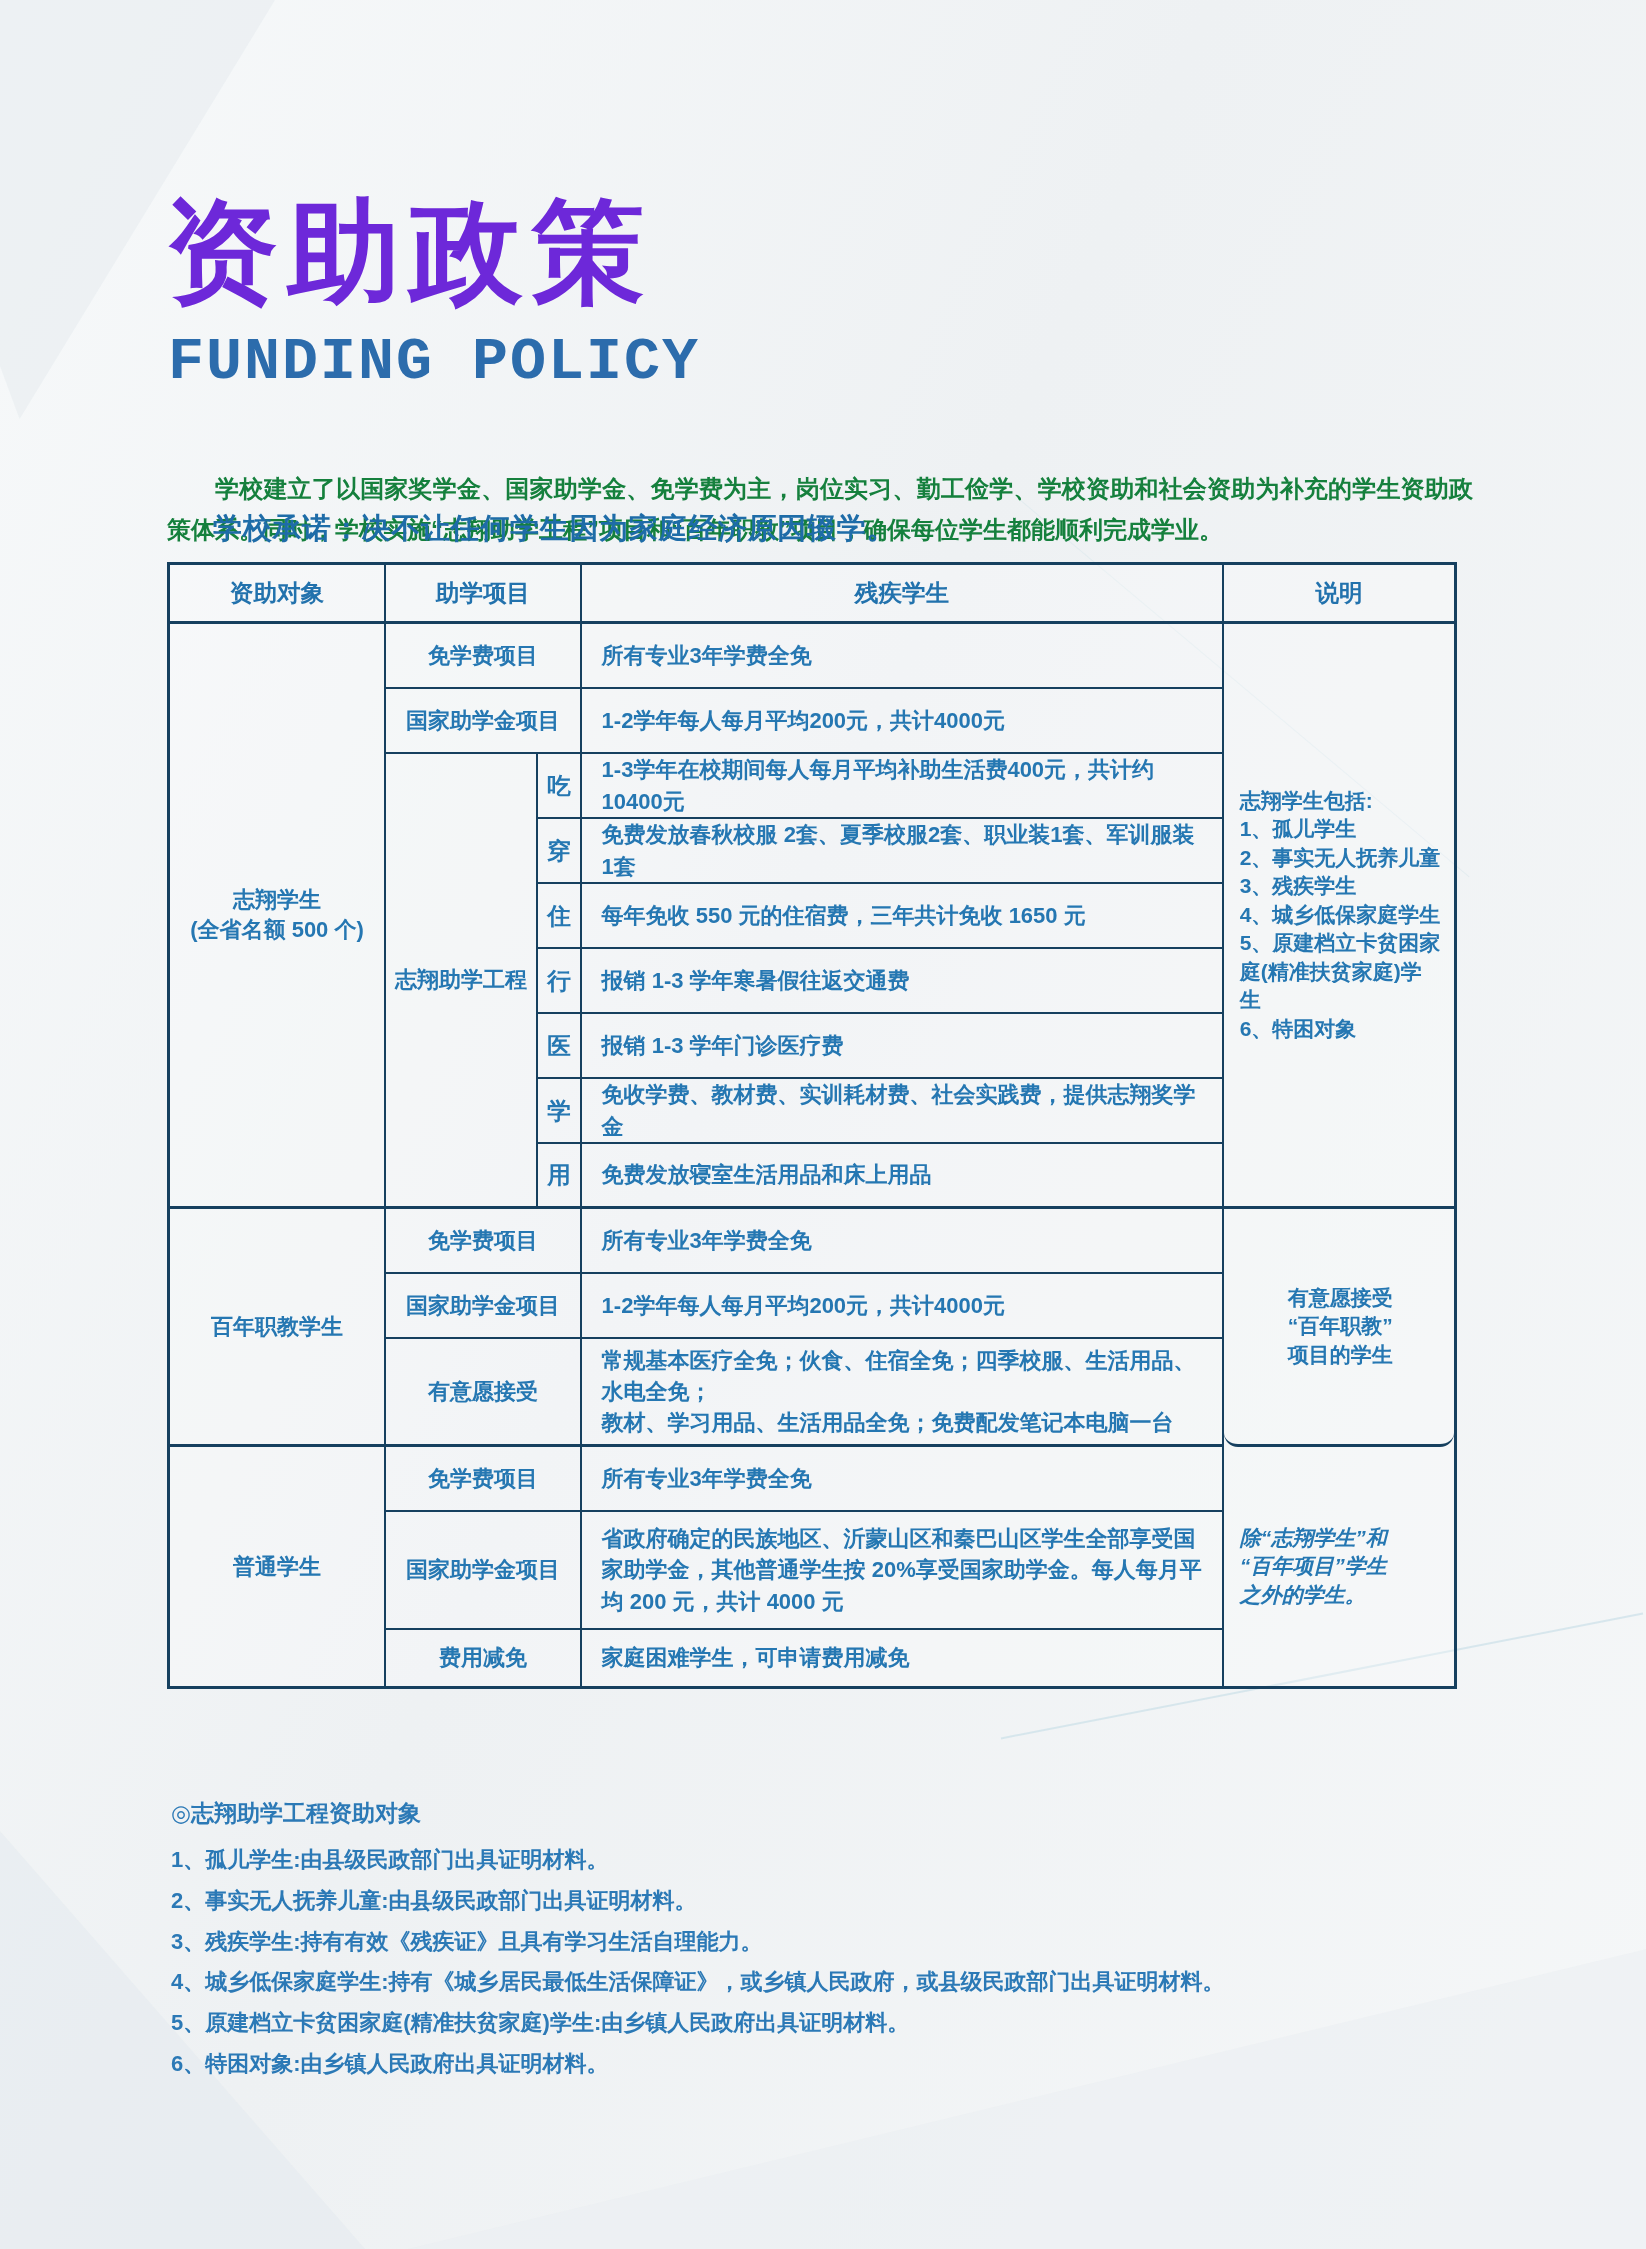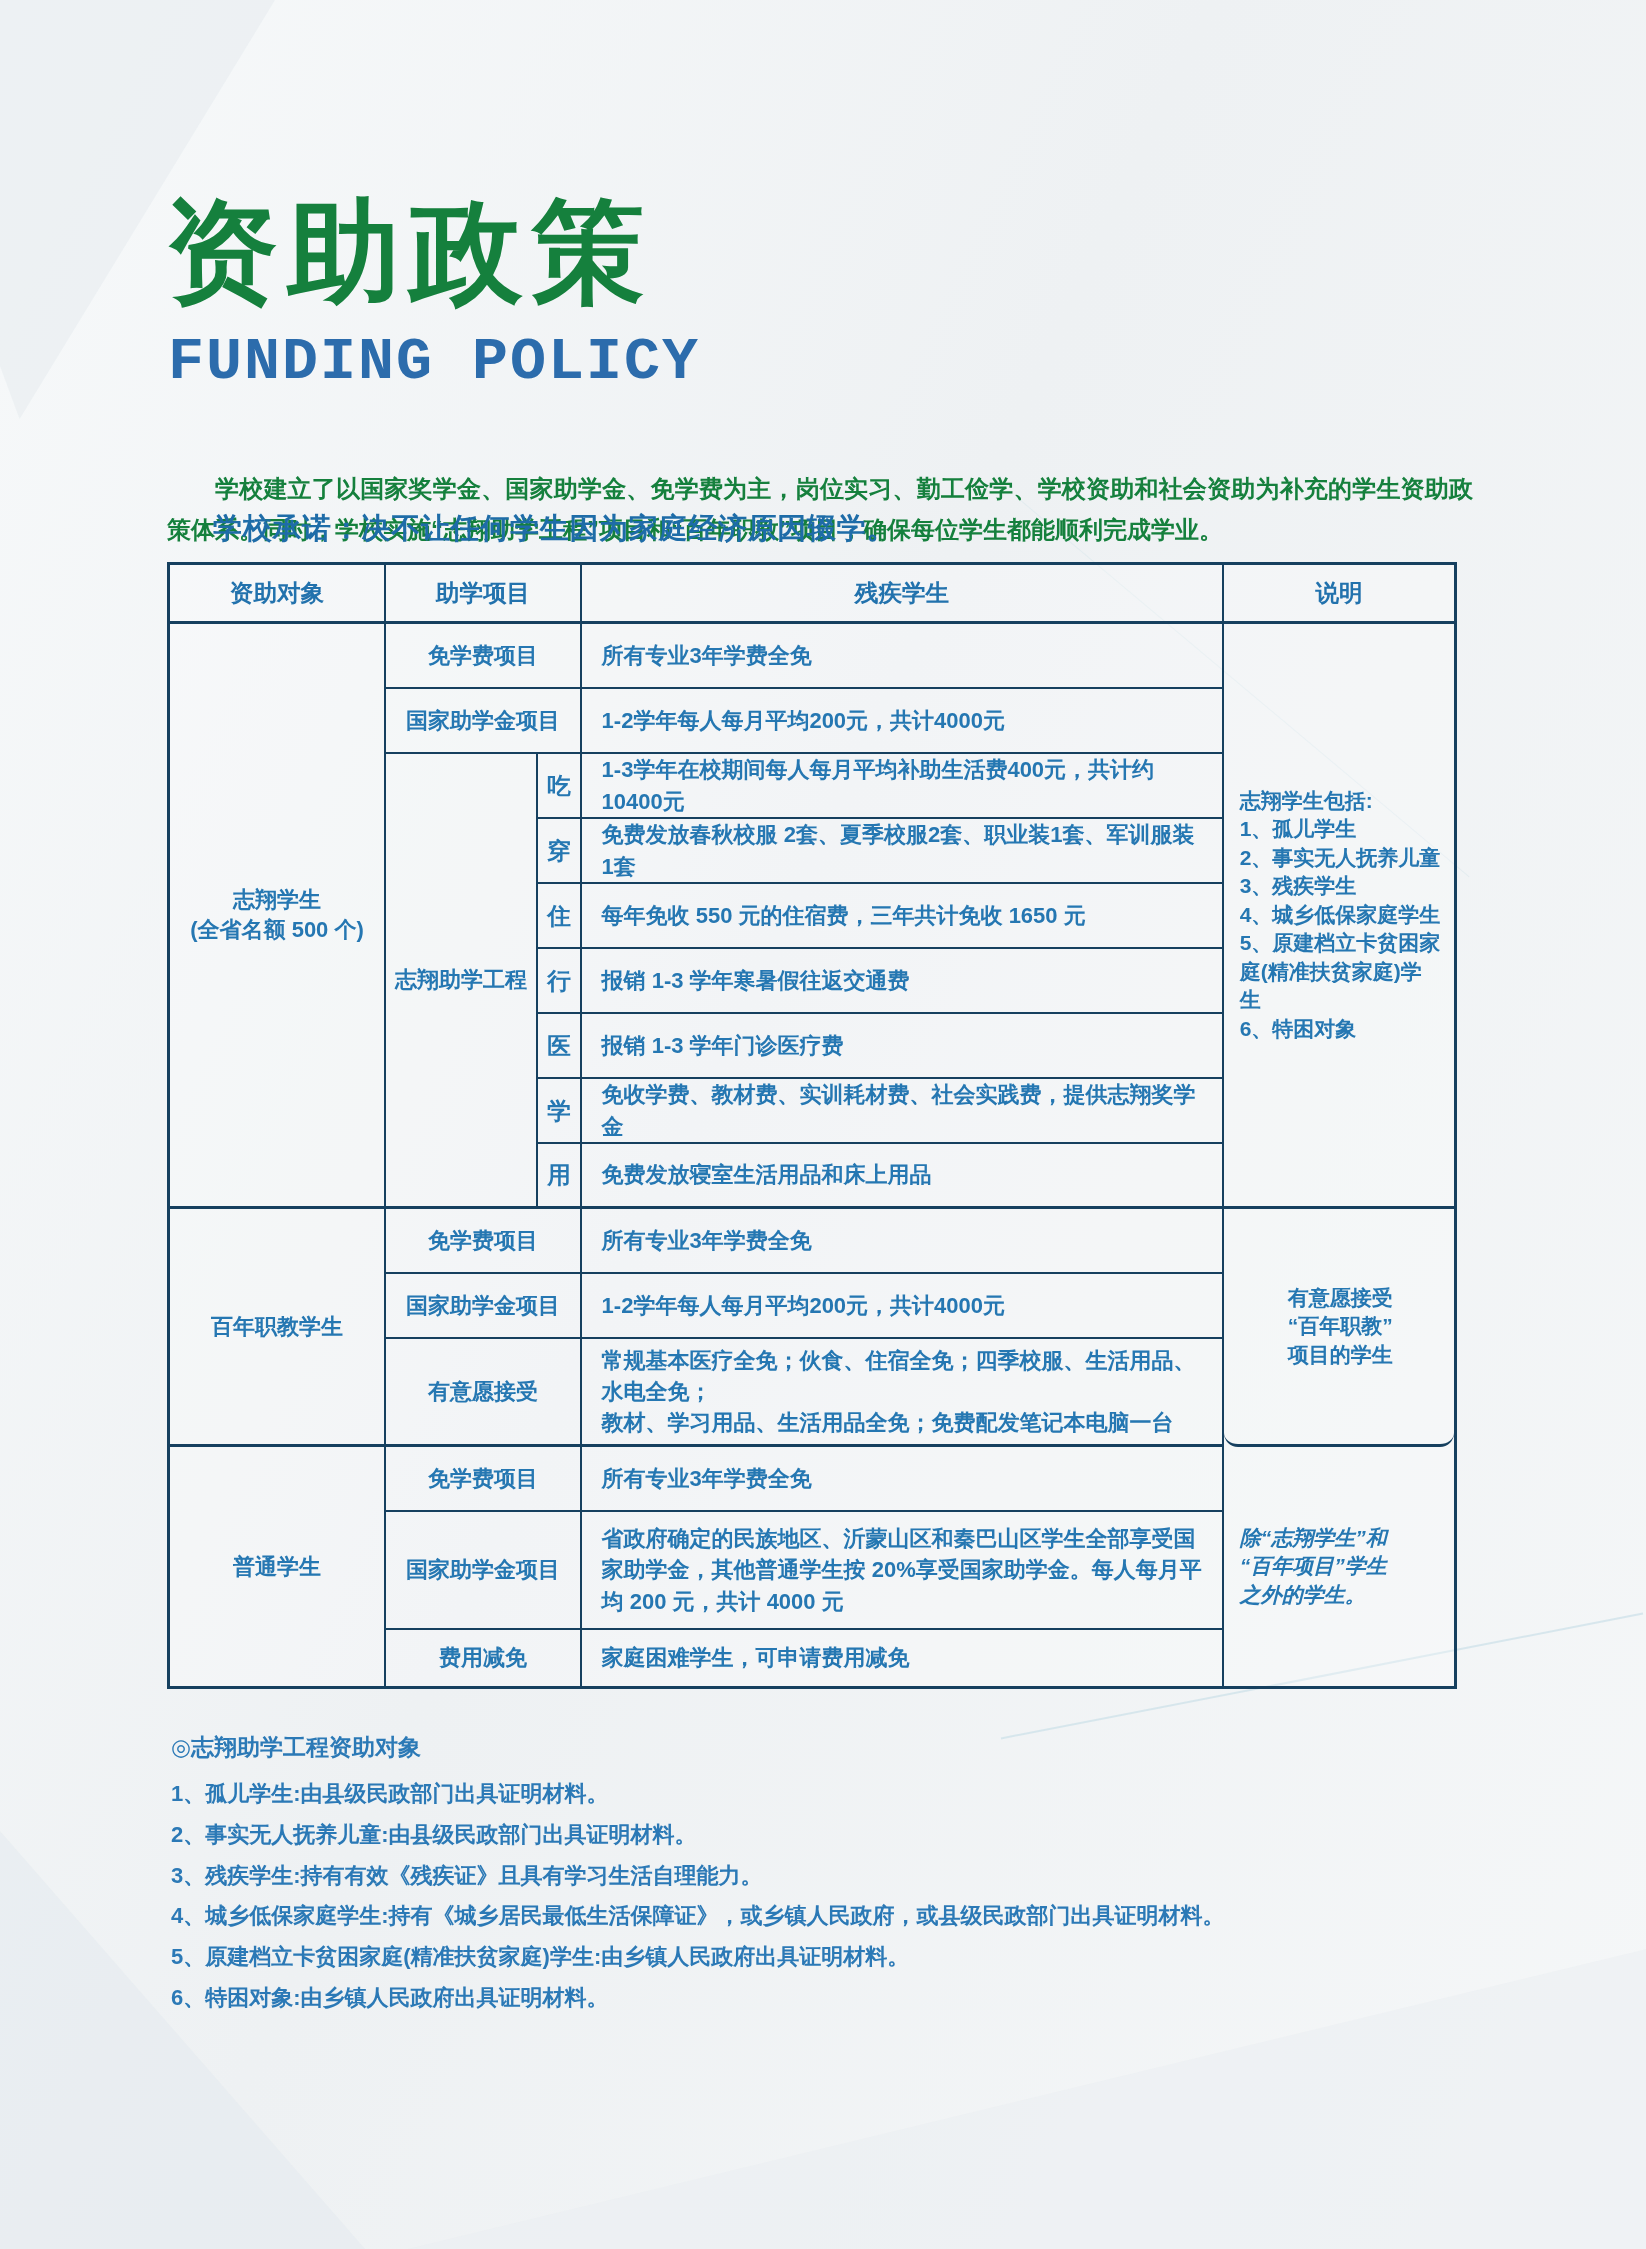--- a/index.html
+++ b/index.html
@@ -31,7 +31,7 @@
   .title-zh{
     position:absolute;left:165px;top:196px;
     font-size:113px;font-weight:900;letter-spacing:9.2px;
-    color:#15803d;line-height:1;
+    color:#6d28d9;line-height:1;
   }
   .title-en{
     position:absolute;left:168px;top:332px;

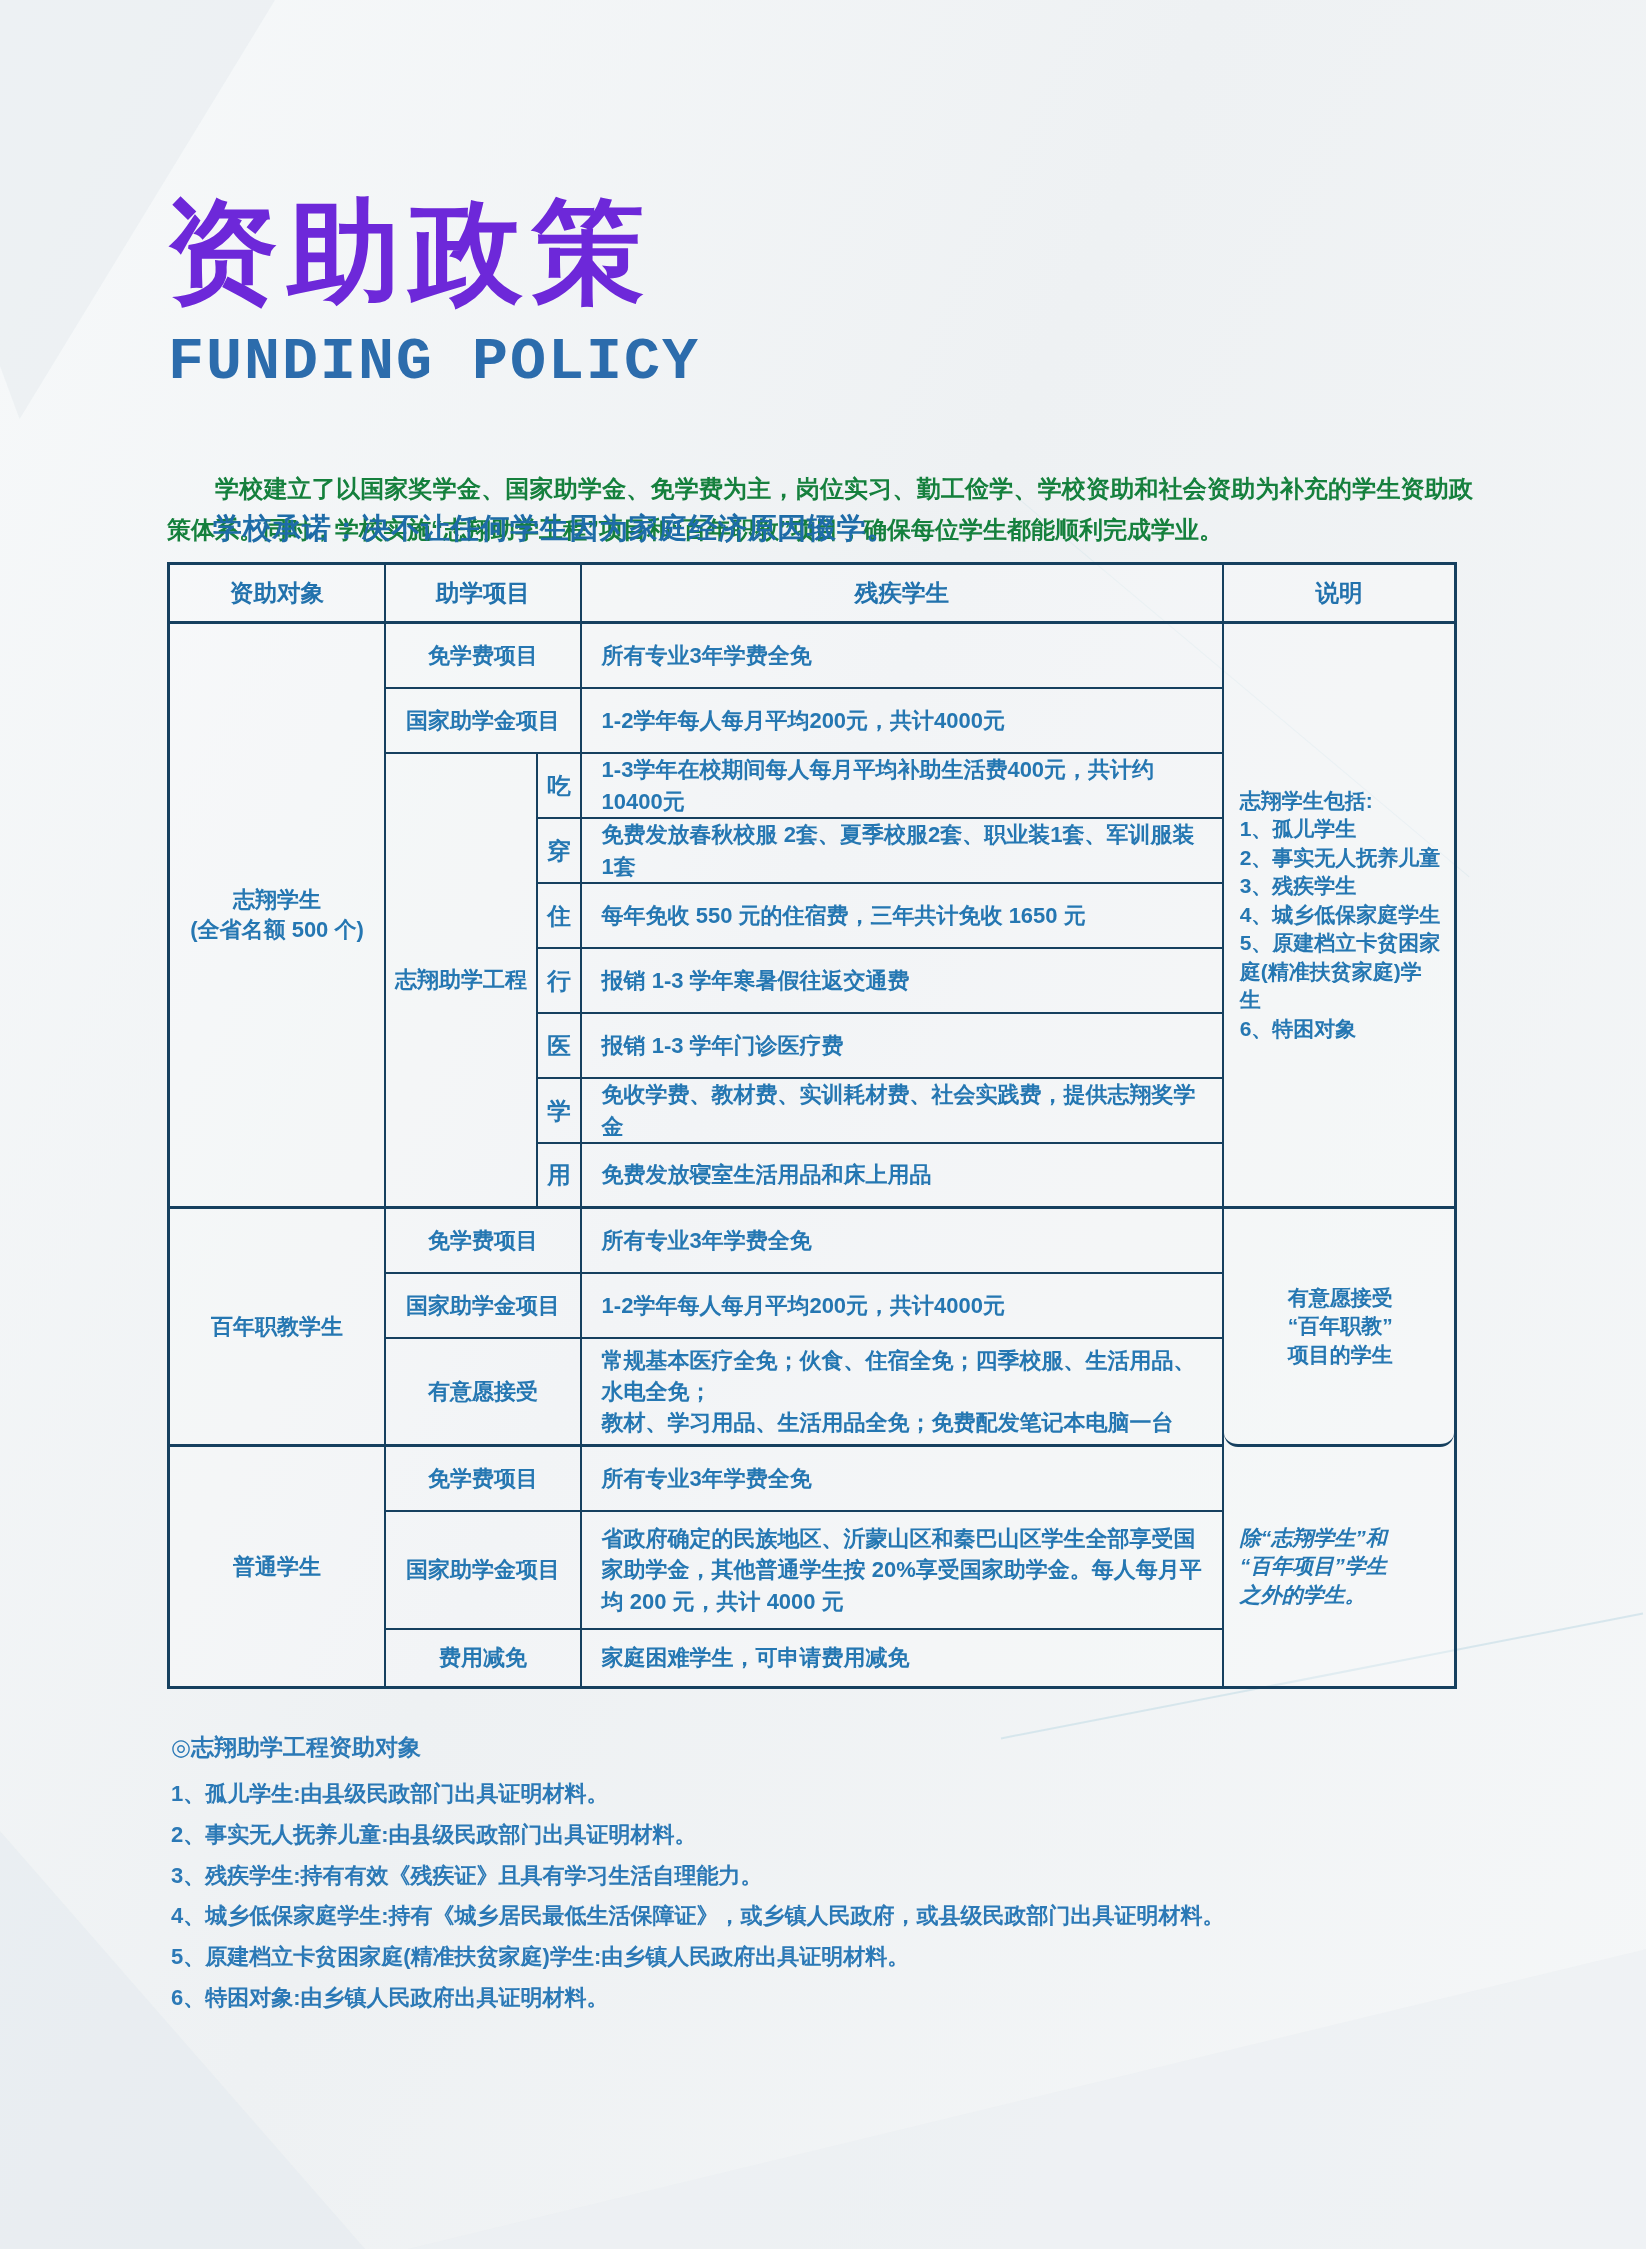--- a/index.html
+++ b/index.html
@@ -76,7 +76,7 @@
   .thick-b{border-bottom-width:3.9px;}
 
   .footnotes{
-    position:absolute;left:171px;top:1732px;width:1335px;
+    position:absolute;left:171px;top:1798px;width:1335px;
     color:#2b79b6;font-weight:700;font-size:22px;
   }
   .footnotes .fn-title{margin-bottom:18.3px;font-size:23px;}

